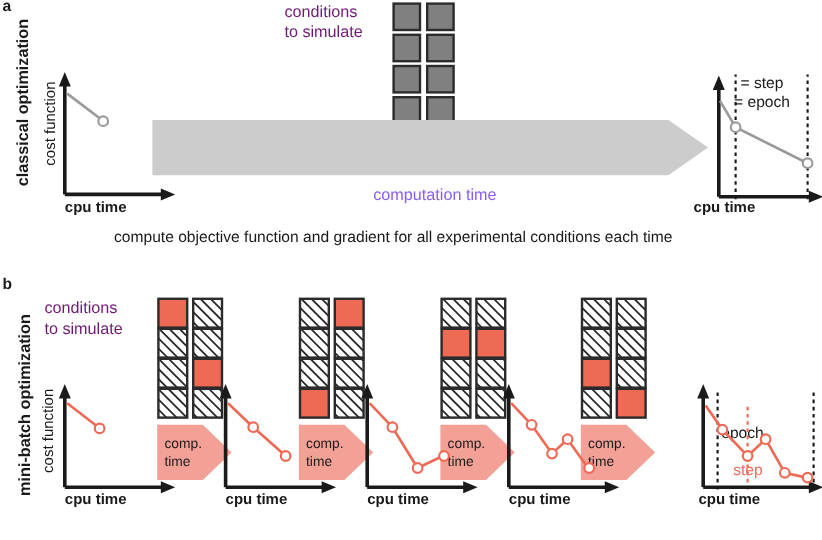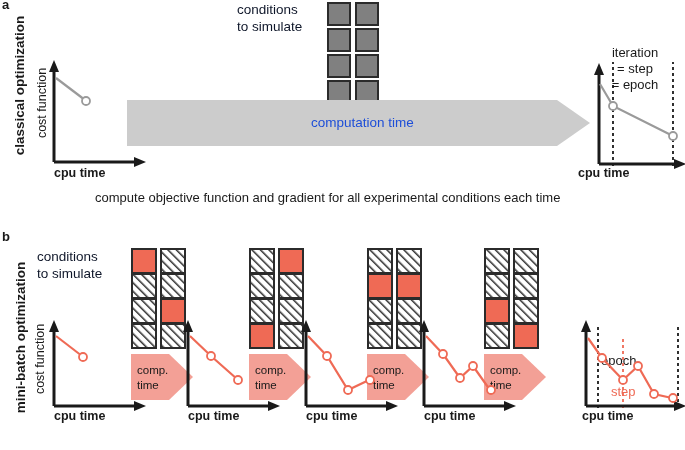--- a/index.html
+++ b/index.html
@@ -40,7 +40,7 @@
   .cond-label {
     font-size: 13.5px;
     line-height: 17px;
-    color: #0f172a;
+    color: #701a75;
     white-space: nowrap;
   }
 

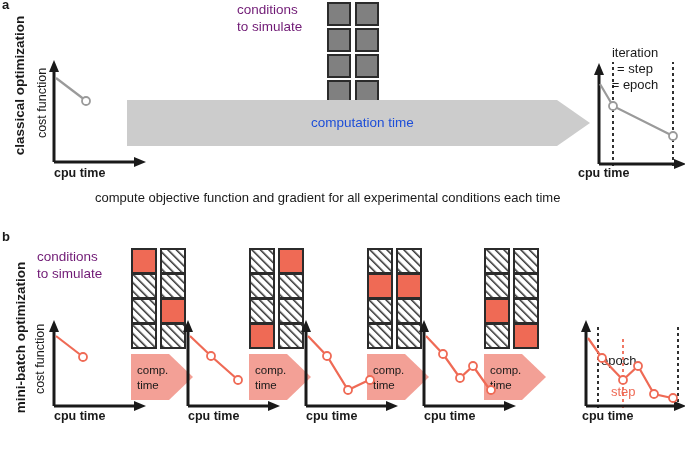--- a/index.html
+++ b/index.html
@@ -152,7 +152,6 @@
   </svg>
   <div class="abs arrow-text" style="left:311px; top:115px;">computation time</div>
 
-  <div class="abs annot" style="left:587px; top:45px; width:96px;">iteration</div>
   <div class="abs annot" style="left:587px; top:77px; width:96px;">= epoch</div>
   <div class="abs annot" style="left:587px; top:61px; width:96px;">= step</div>
 

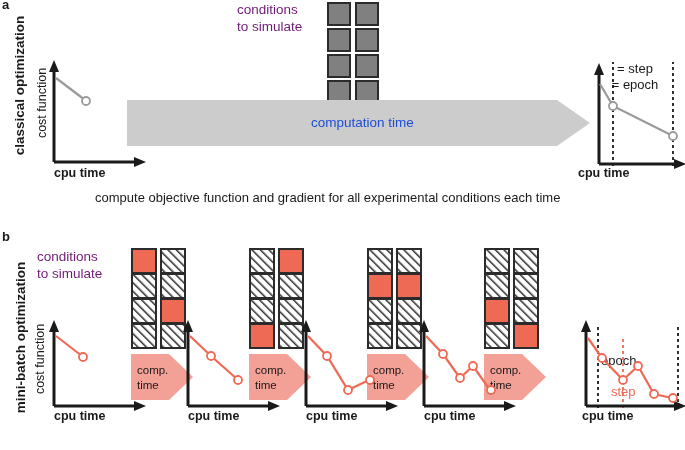--- a/index.html
+++ b/index.html
@@ -87,8 +87,9 @@
 
   .arrow-text {
     font-size: 13.5px;
-    color: #1d4ed8;
-    white-space: nowrap;
+    color: #8b5cf6;
+    white-space: nowrap;
+    margin-top: 40px;
   }
   .arrow-text-sm {
     font-size: 11.5px;

